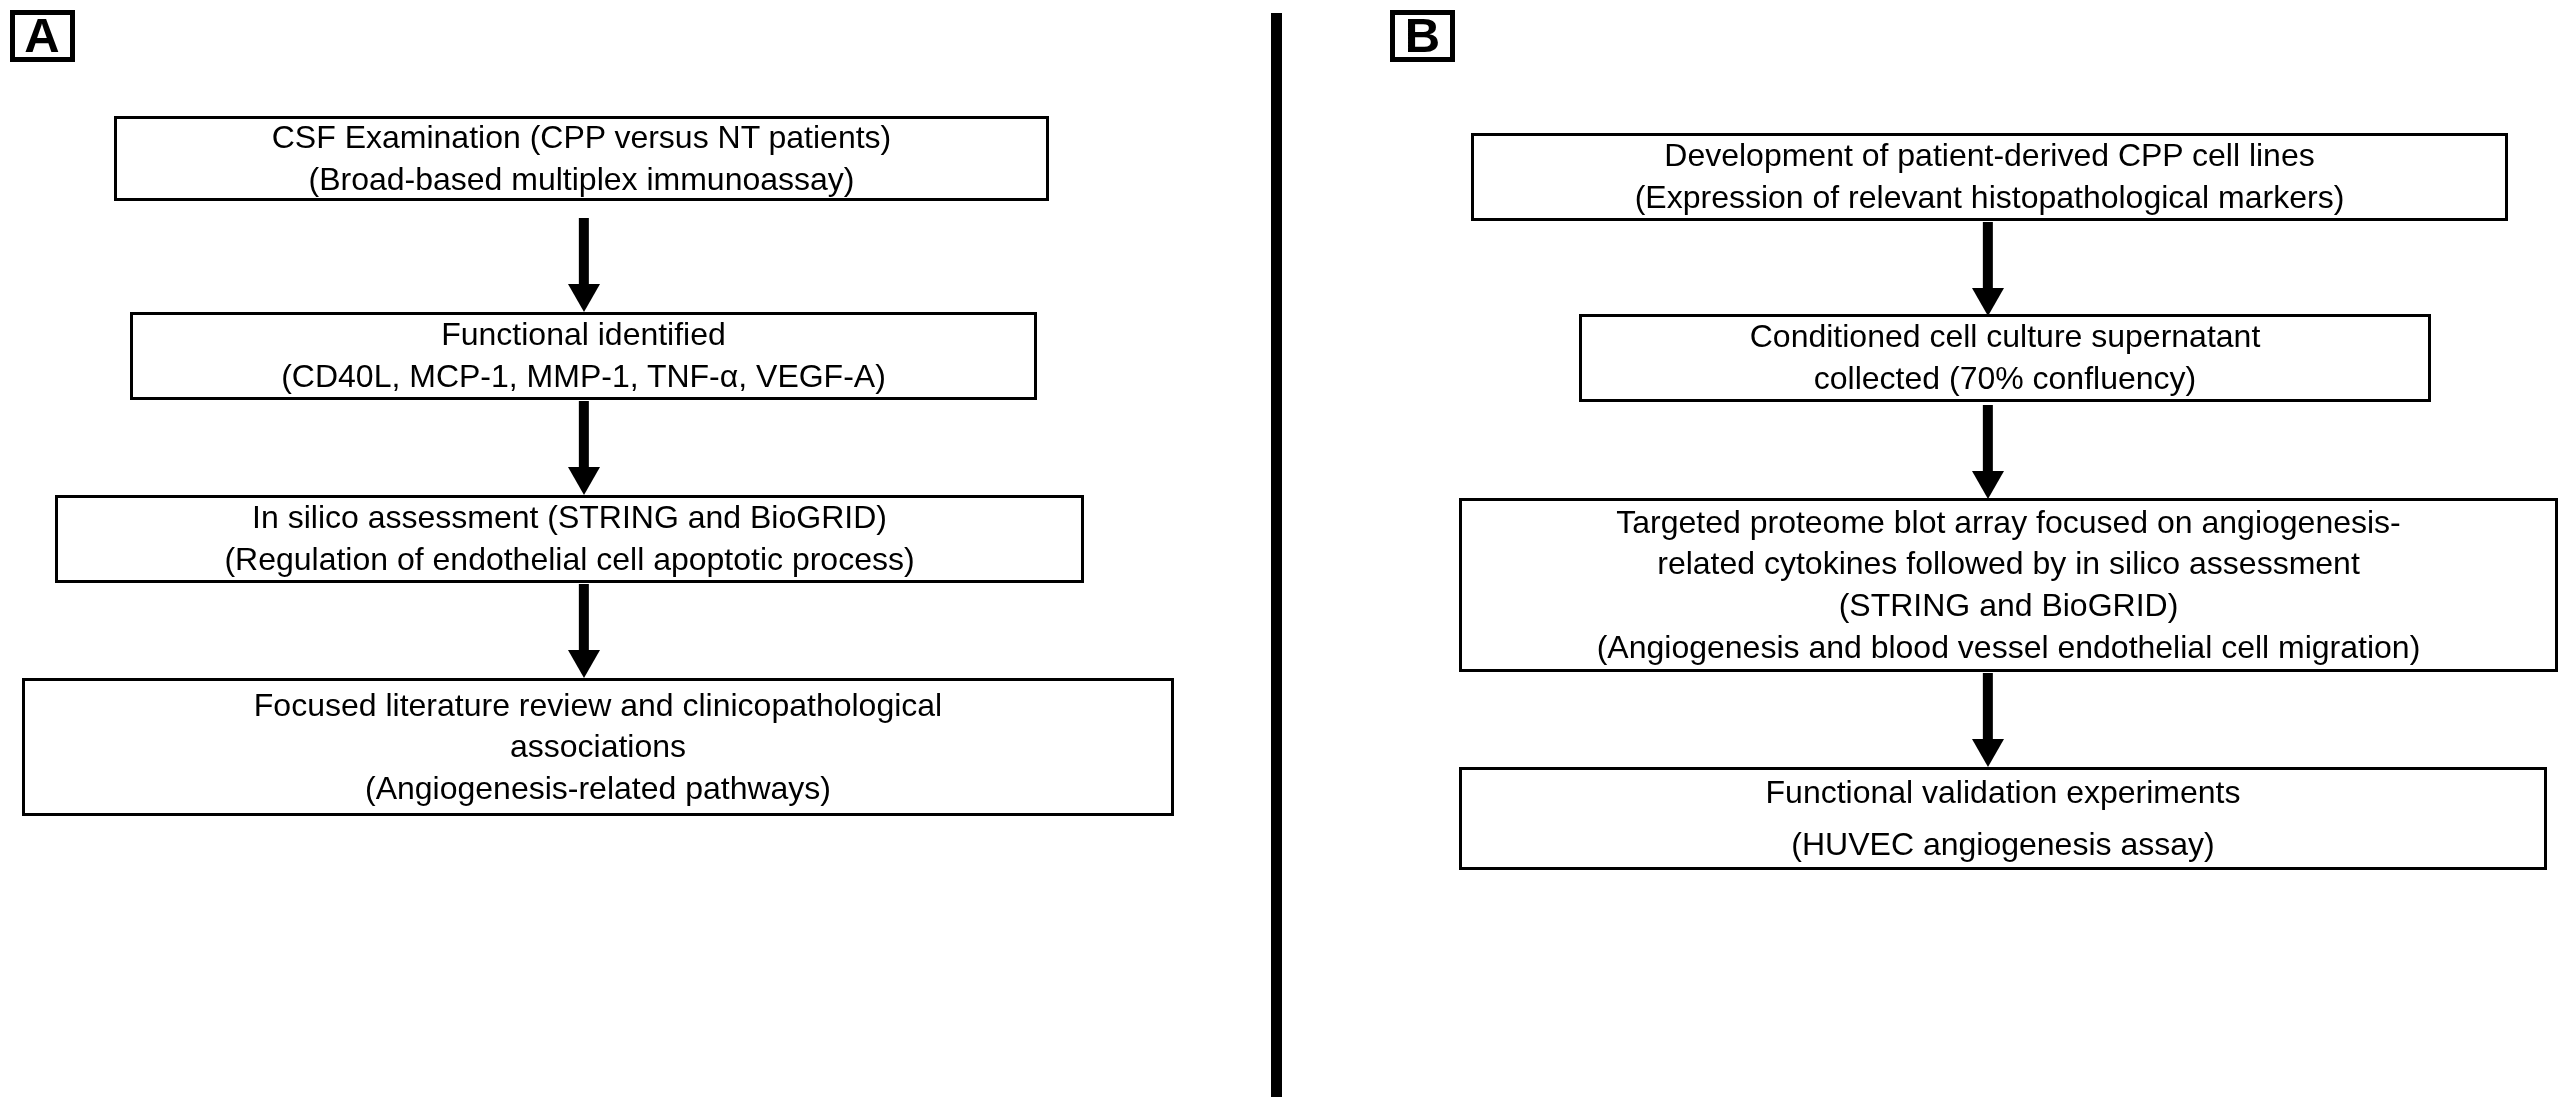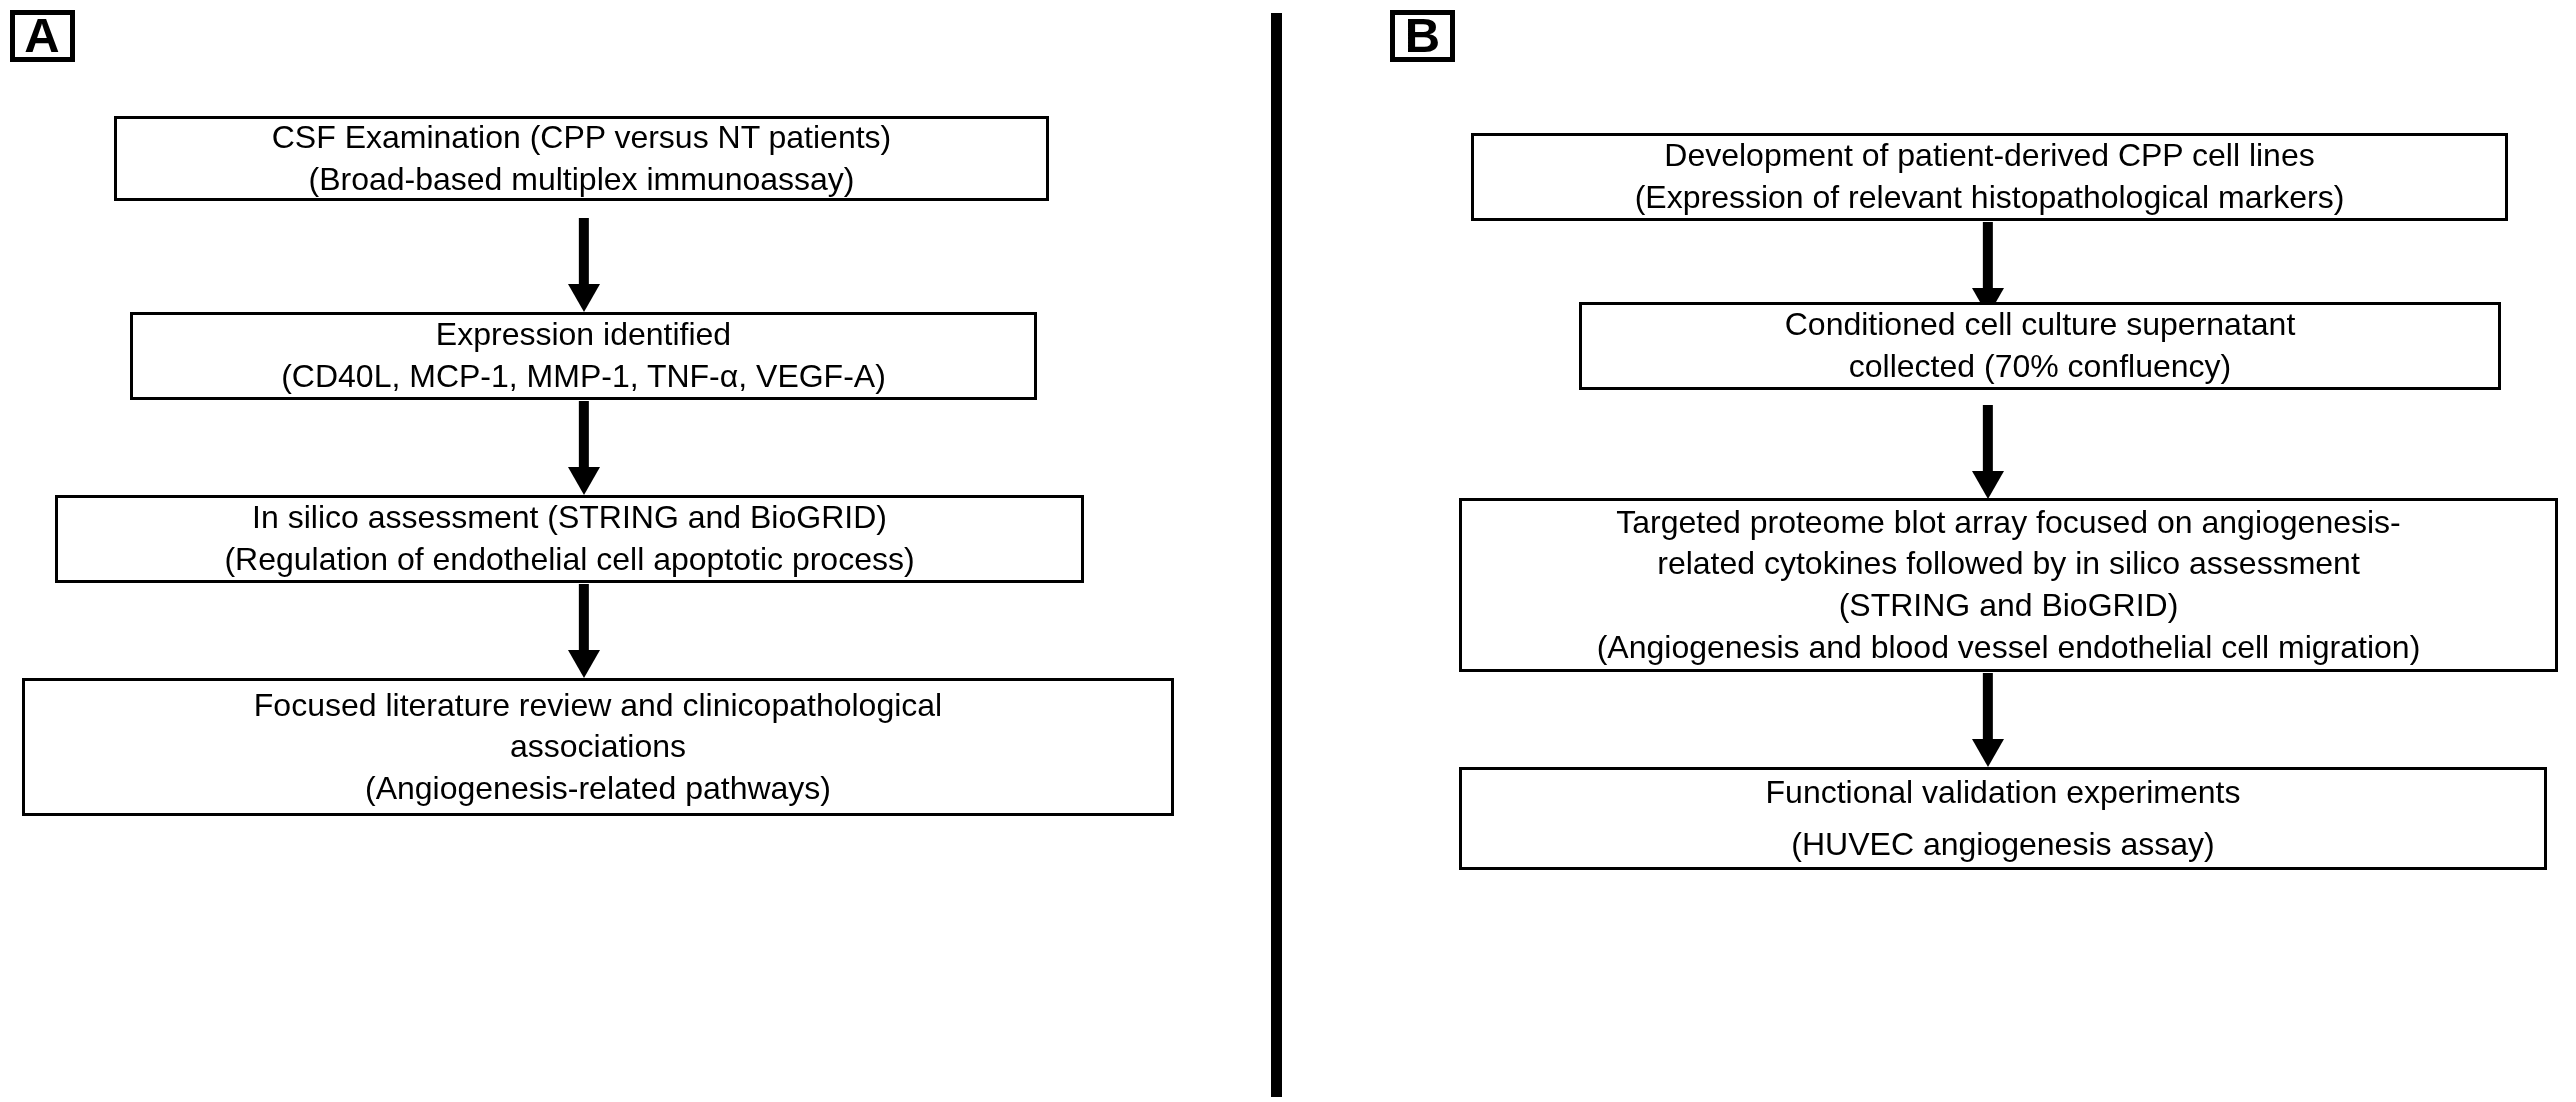--- a/index.html
+++ b/index.html
@@ -103,7 +103,7 @@
   </div>
 
   <div class="flow-box" style="left:130px; top:312px; width:907px; height:88px;">
-    <span class="line">Expression identified</span>
+    <span class="line">Functional identified</span>
     <span class="line">(CD40L, MCP-1, MMP-1, TNF-α, VEGF-A)</span>
   </div>
 

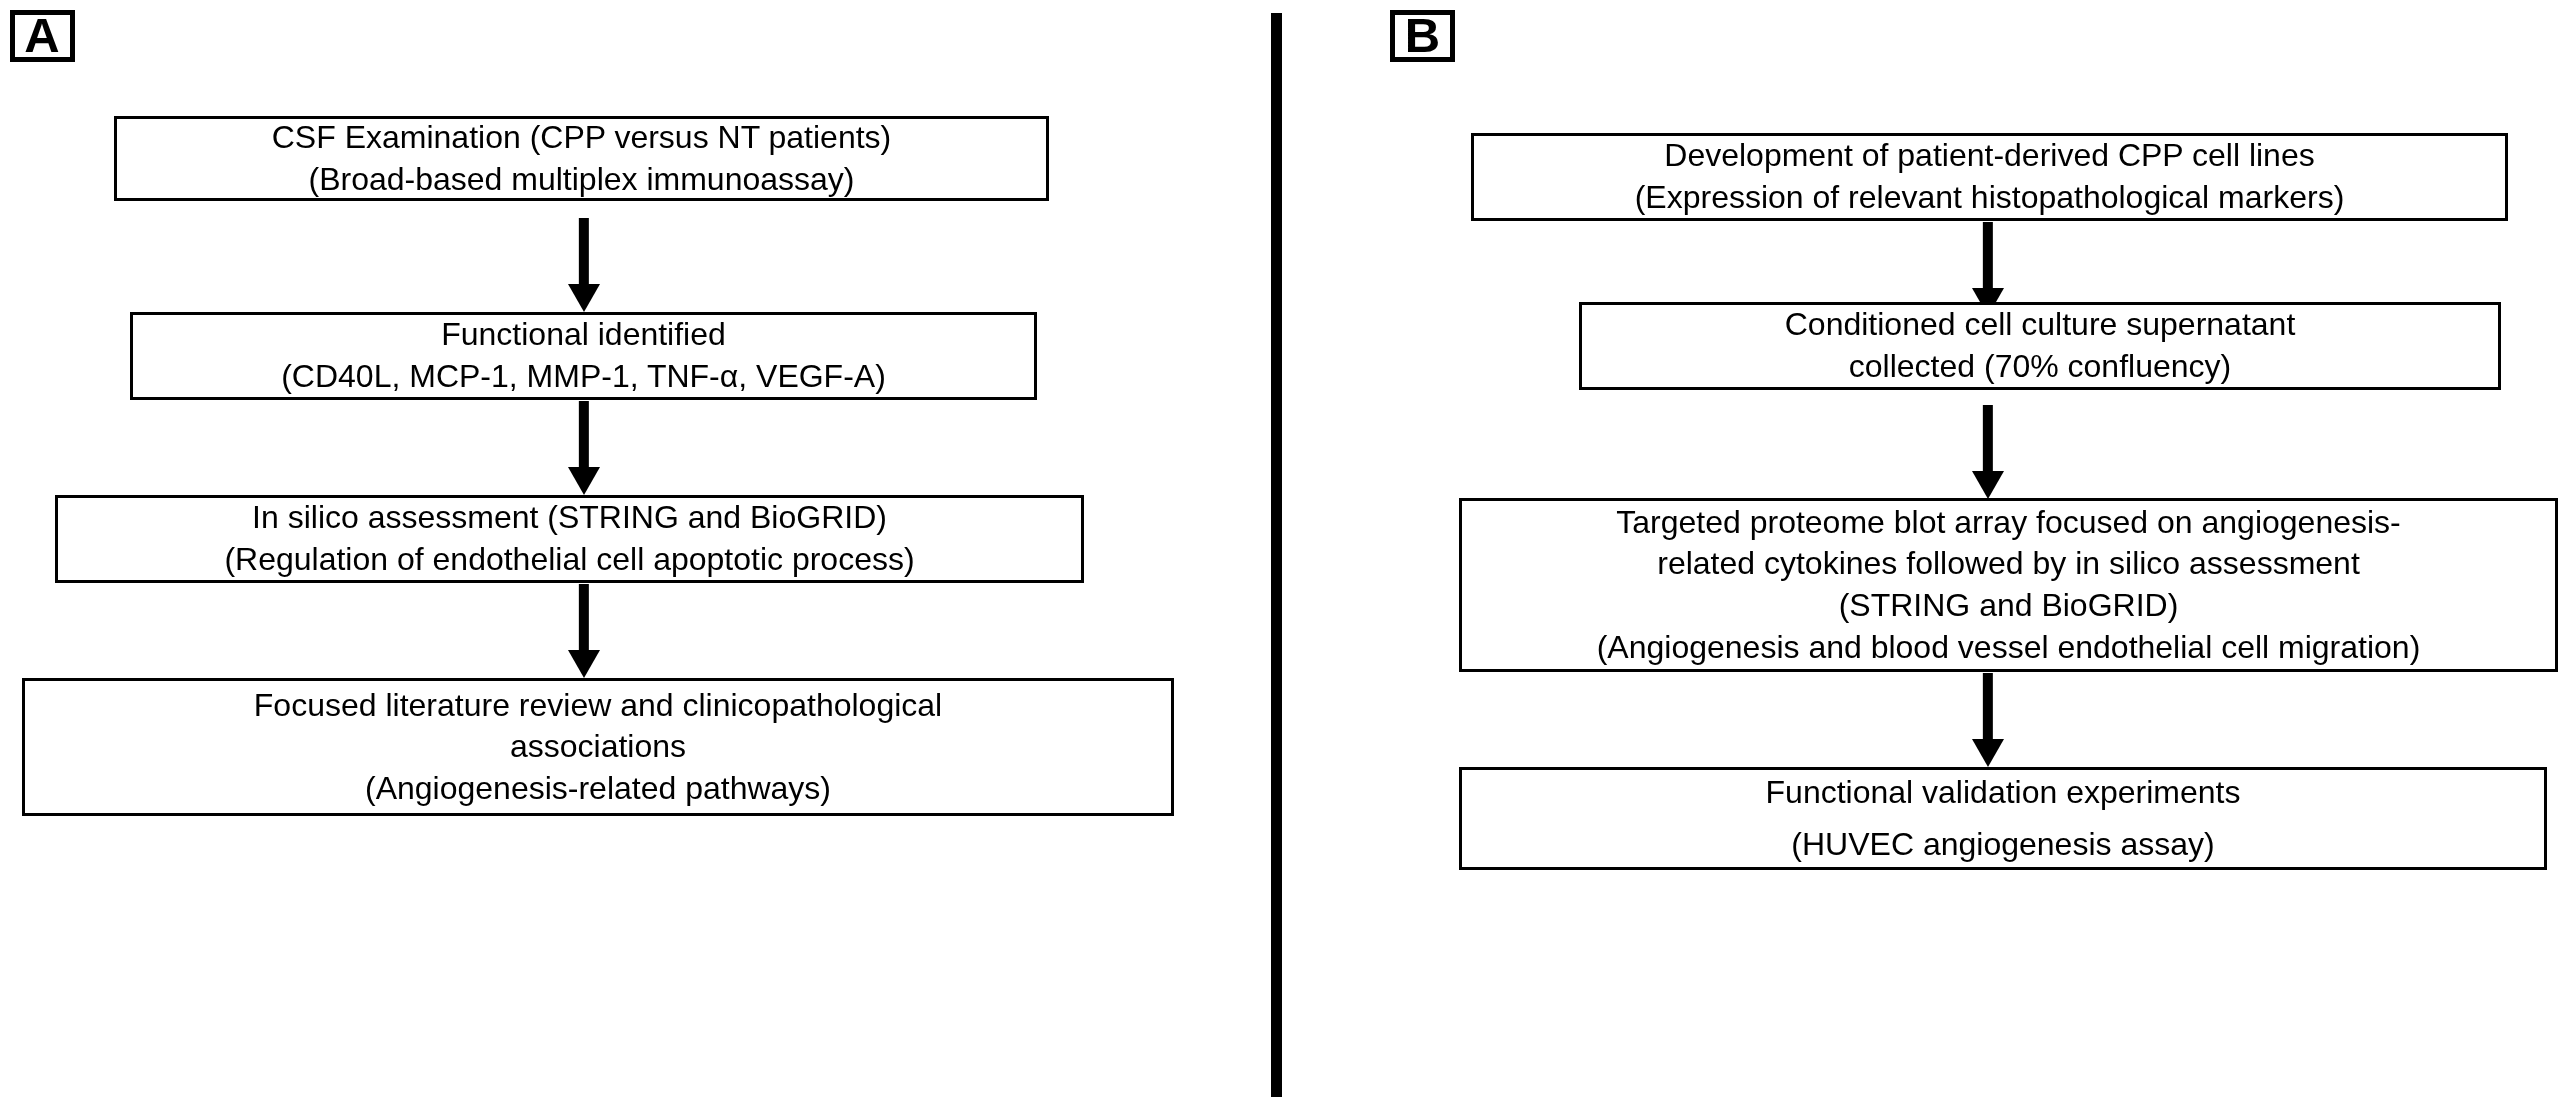--- a/index.html
+++ b/index.html
@@ -144,7 +144,7 @@
     <div class="head"></div>
   </div>
 
-  <div class="flow-box" style="left:1579px; top:302px; width:922px; height:88px;">
+  <div class="flow-box" style="left:1579px; top:314px; width:852px; height:88px;">
     <span class="line">Conditioned cell culture supernatant</span>
     <span class="line">collected (70% confluency)</span>
   </div>

